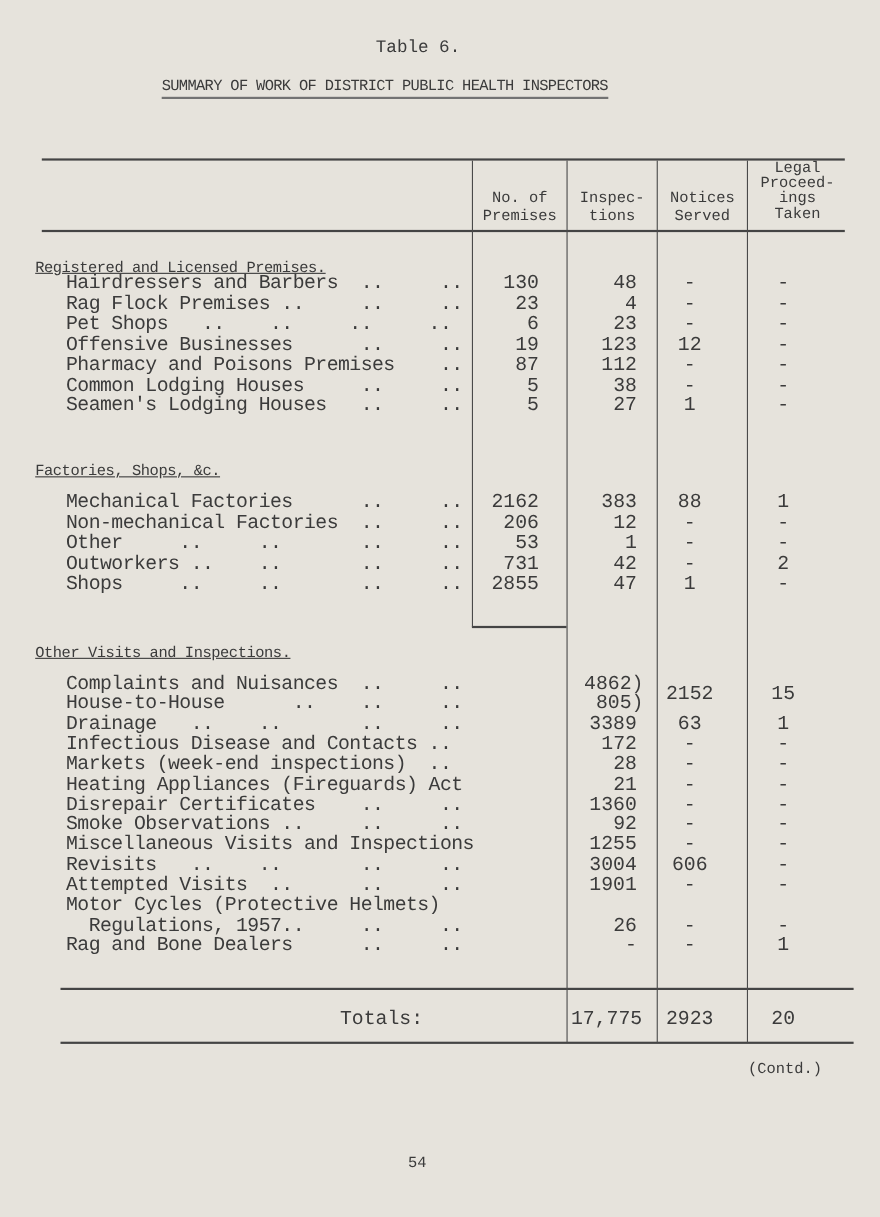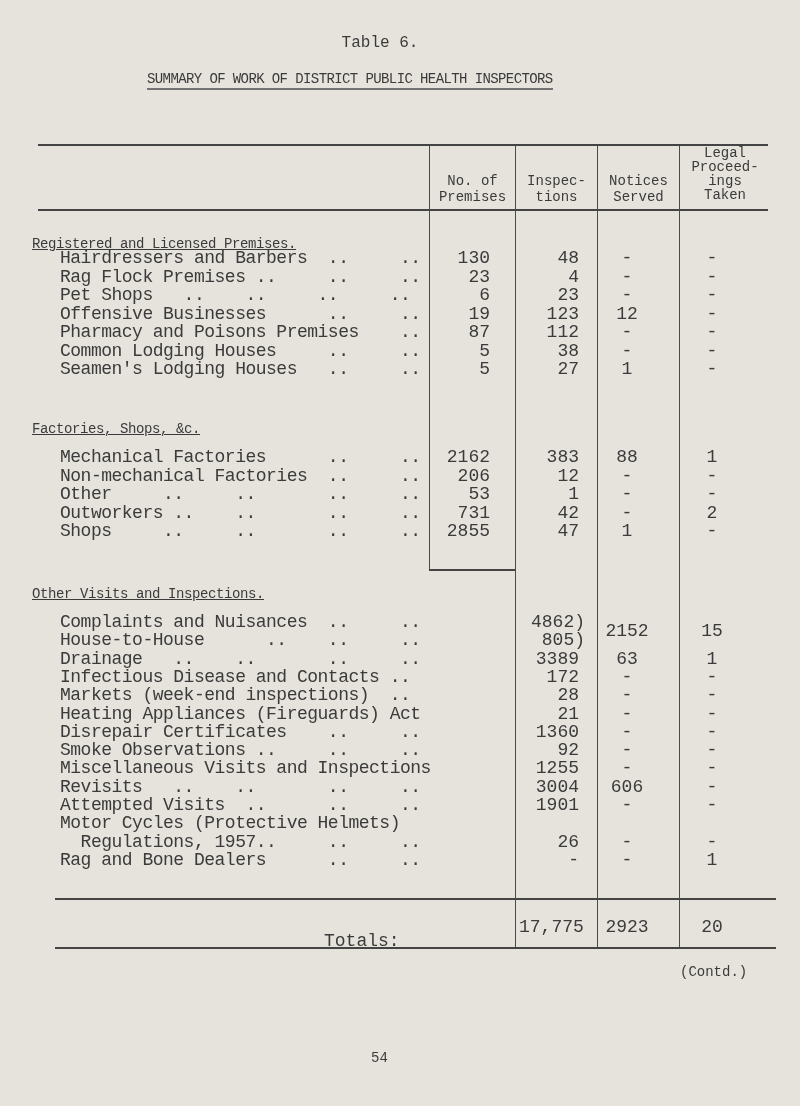--- a/index.html
+++ b/index.html
@@ -254,7 +254,7 @@
   </div>
 
 <div class="row" style="left:0; width:800px; top:918px;">
-  <span class="abs" style="left:324px;margin-top:14px;">Totals:</span>
+  <span class="abs" style="left:309px;">Totals:</span>
   <span class="cell c2">17,775</span>
   <span class="cell c3">2923</span>
   <span class="cell c4">20</span>

